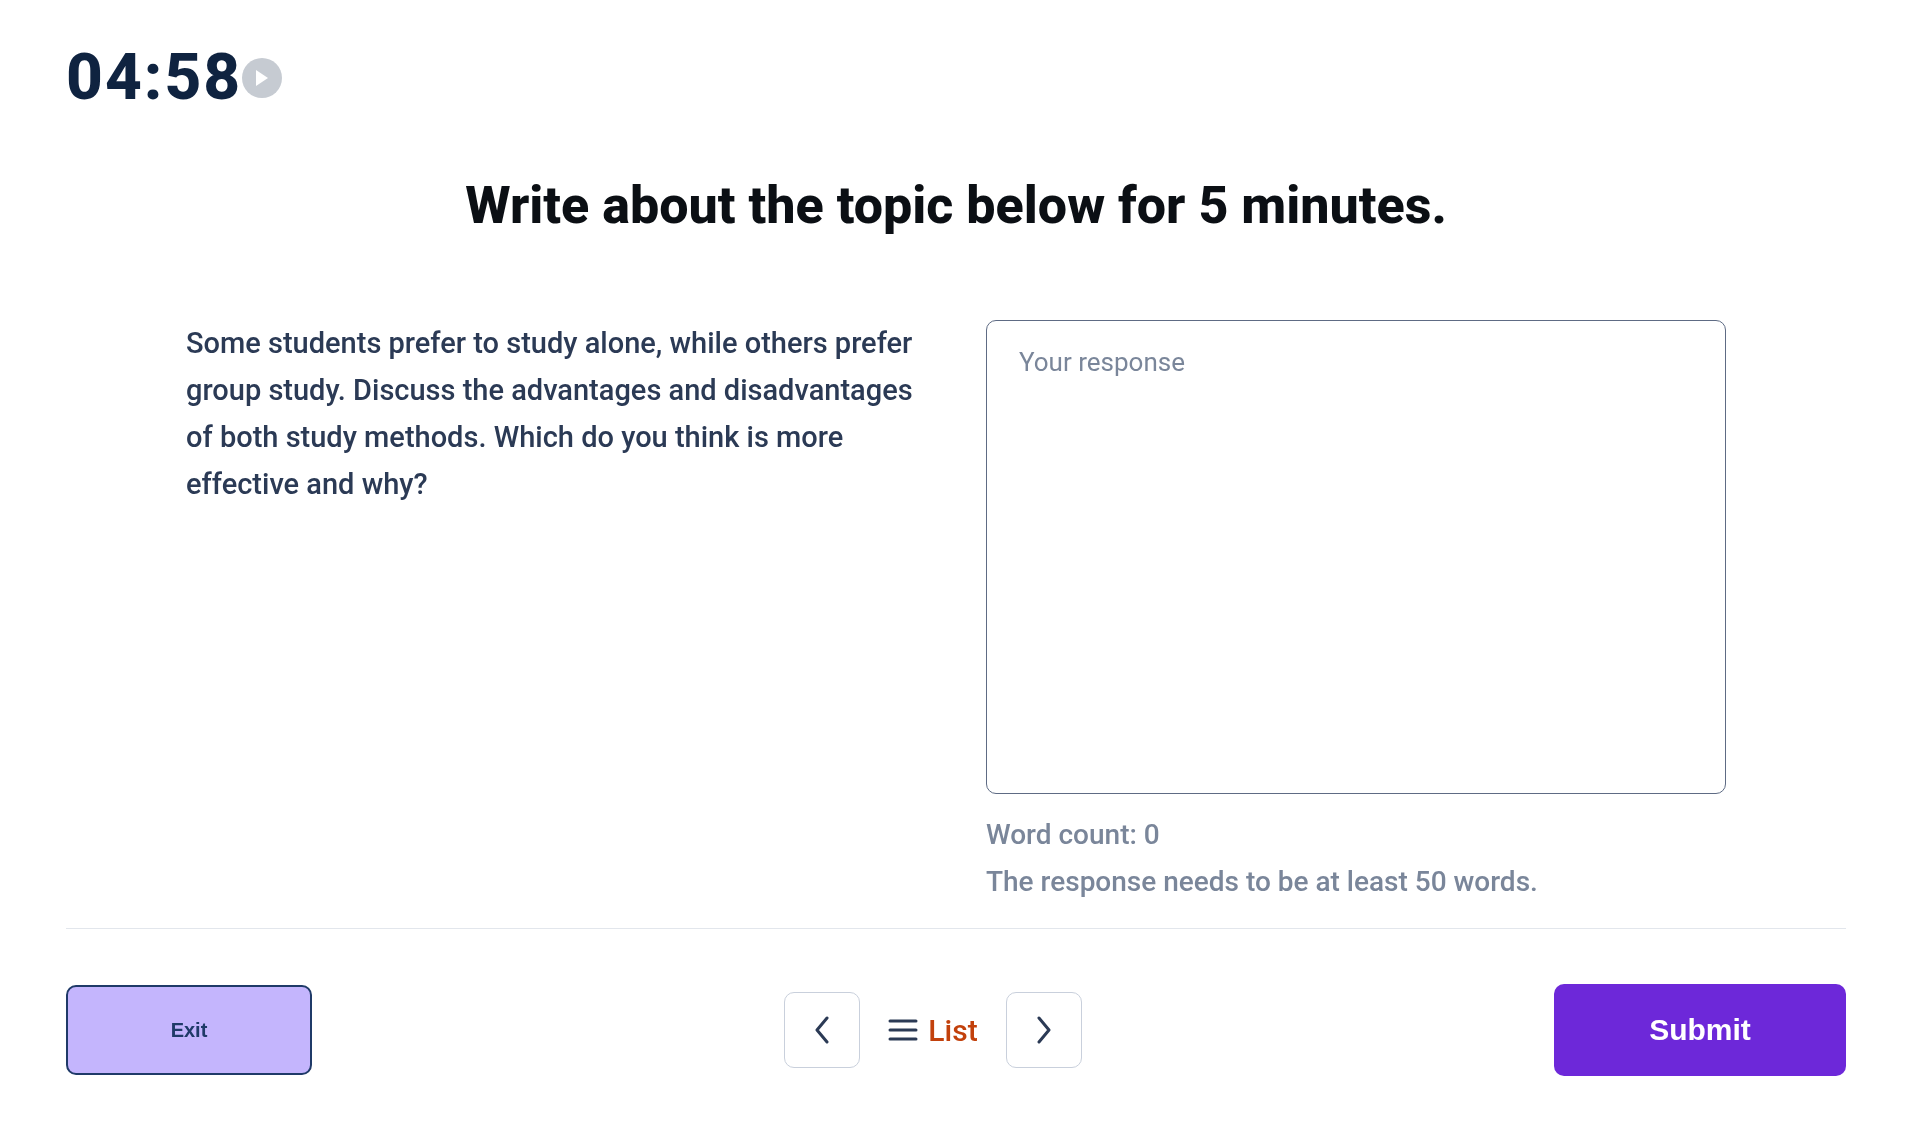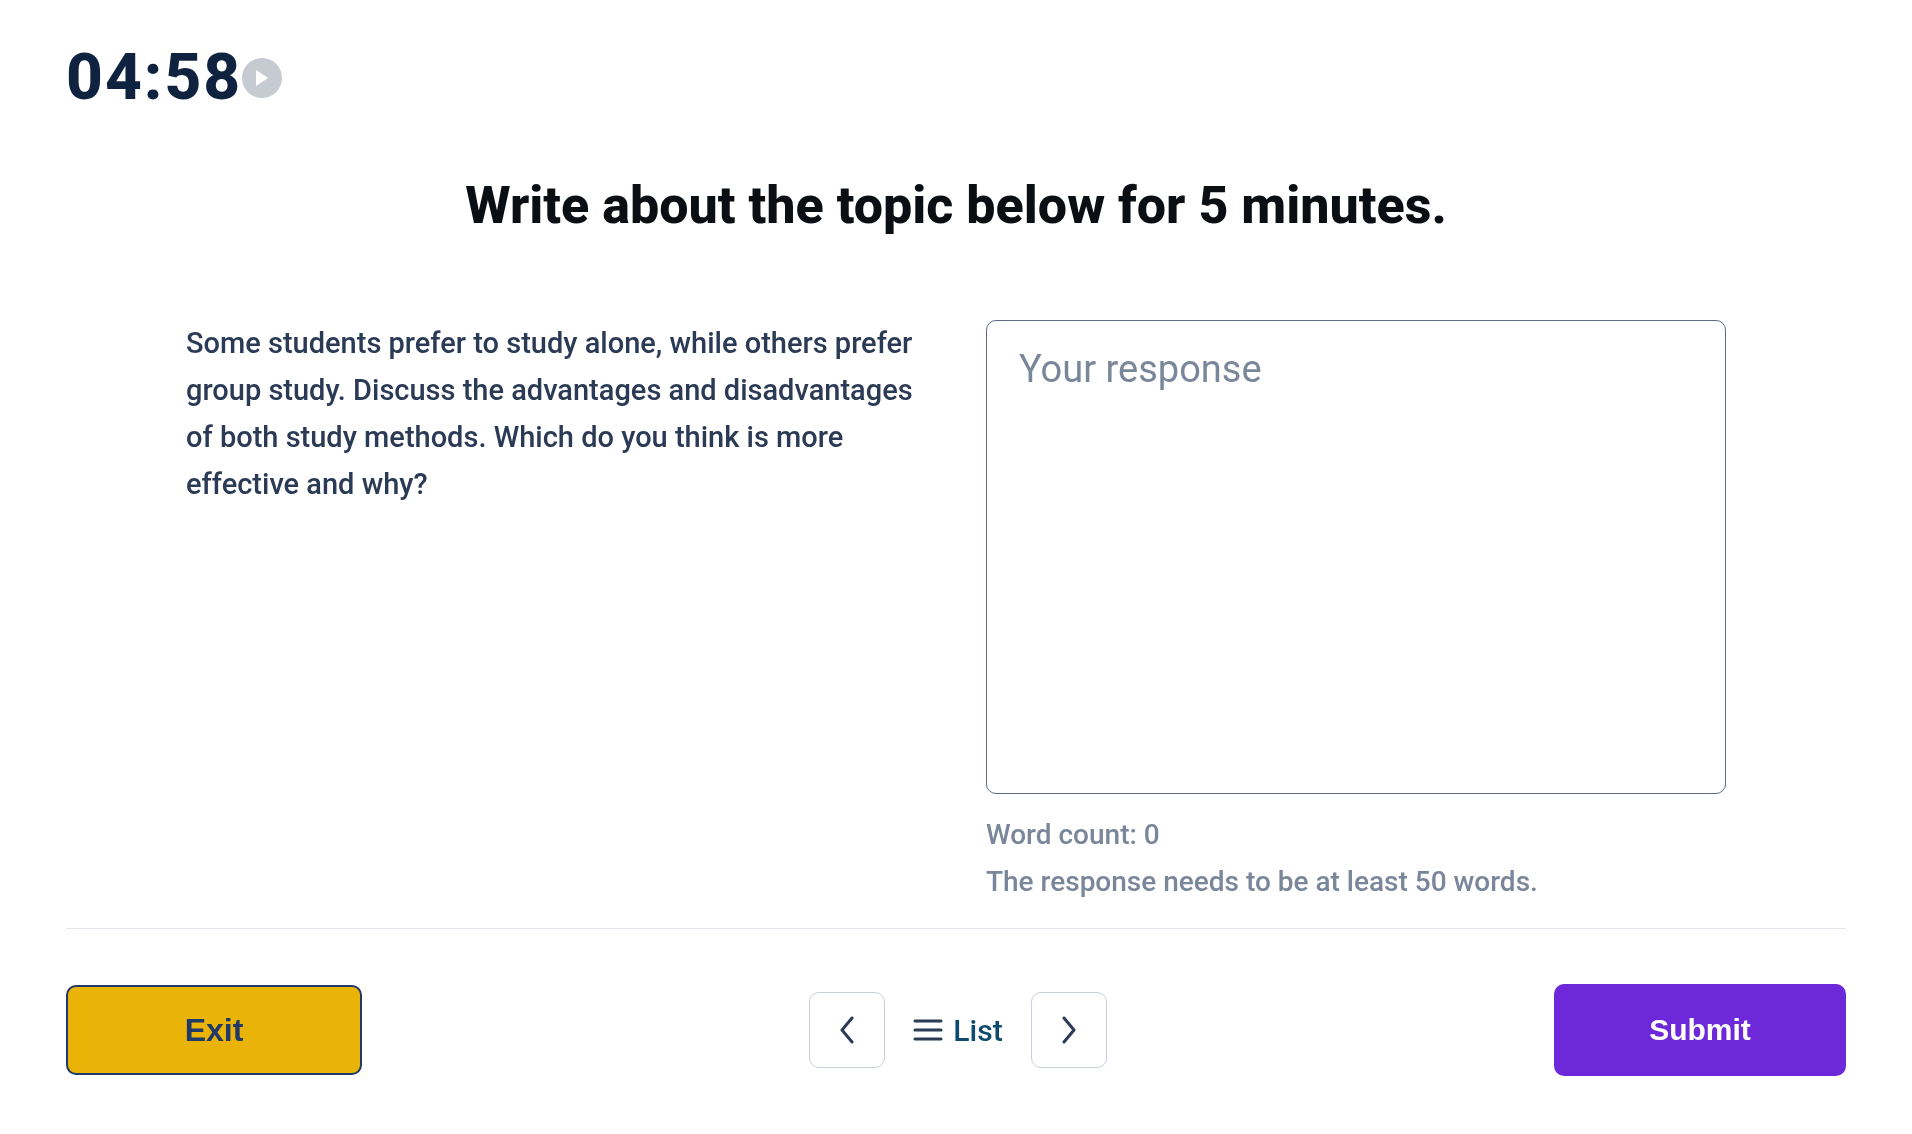--- a/index.html
+++ b/index.html
@@ -73,7 +73,7 @@
     border: 1.5px solid #5e6b84;
     border-radius: 10px;
     padding: 26px 32px;
-    font-size: 38px;
+    font-size: 26px;
     font-family: inherit;
     color: #0a1f3c;
     resize: none;

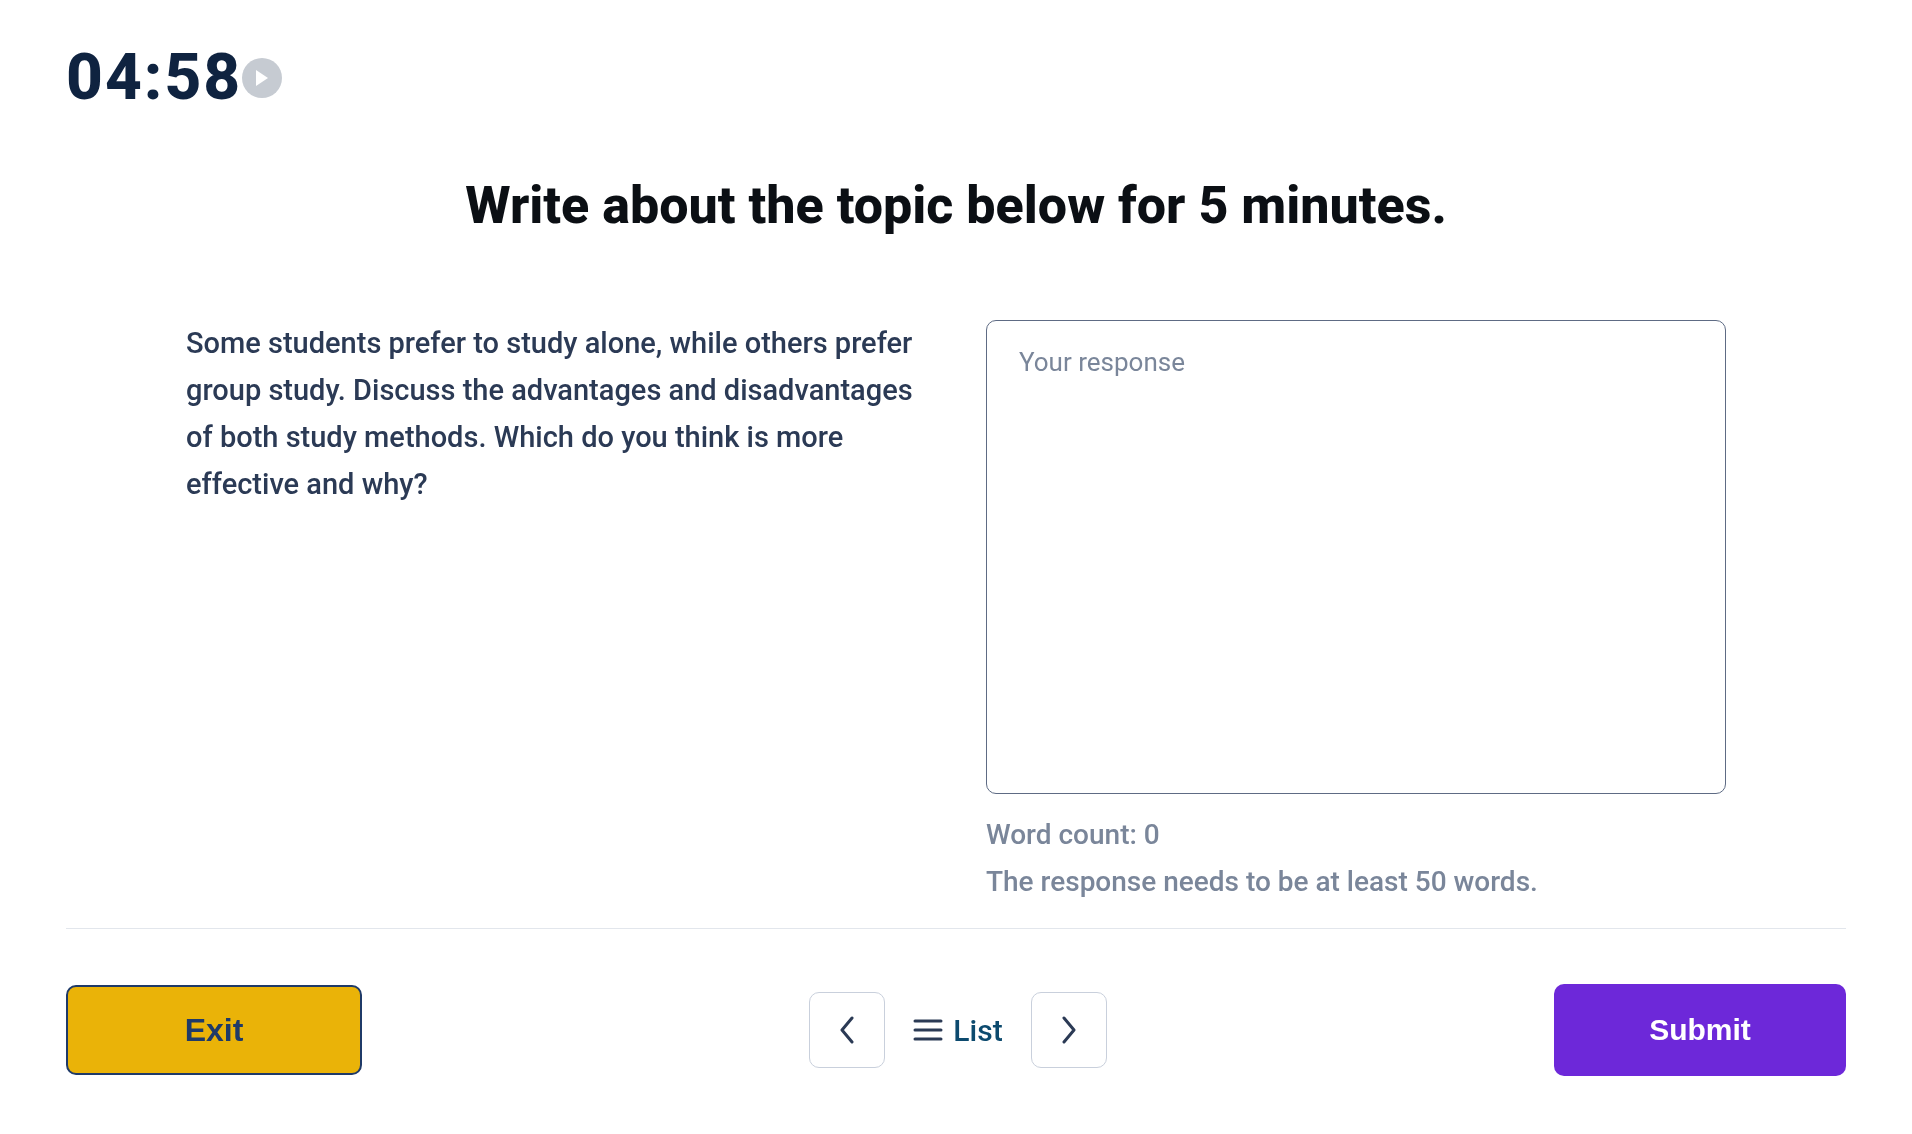--- a/index.html
+++ b/index.html
@@ -114,13 +114,13 @@
     justify-content: space-between;
   }
   .exit-btn {
-    width: 296px;
+    width: 246px;
     height: 90px;
     border: 2px solid #1f3a68;
     border-radius: 10px;
-    background: #eab308;
+    background: #c4b5fd;
     color: #1f3a68;
-    font-size: 32px;
+    font-size: 20px;
     font-weight: 700;
     cursor: pointer;
     display: flex;

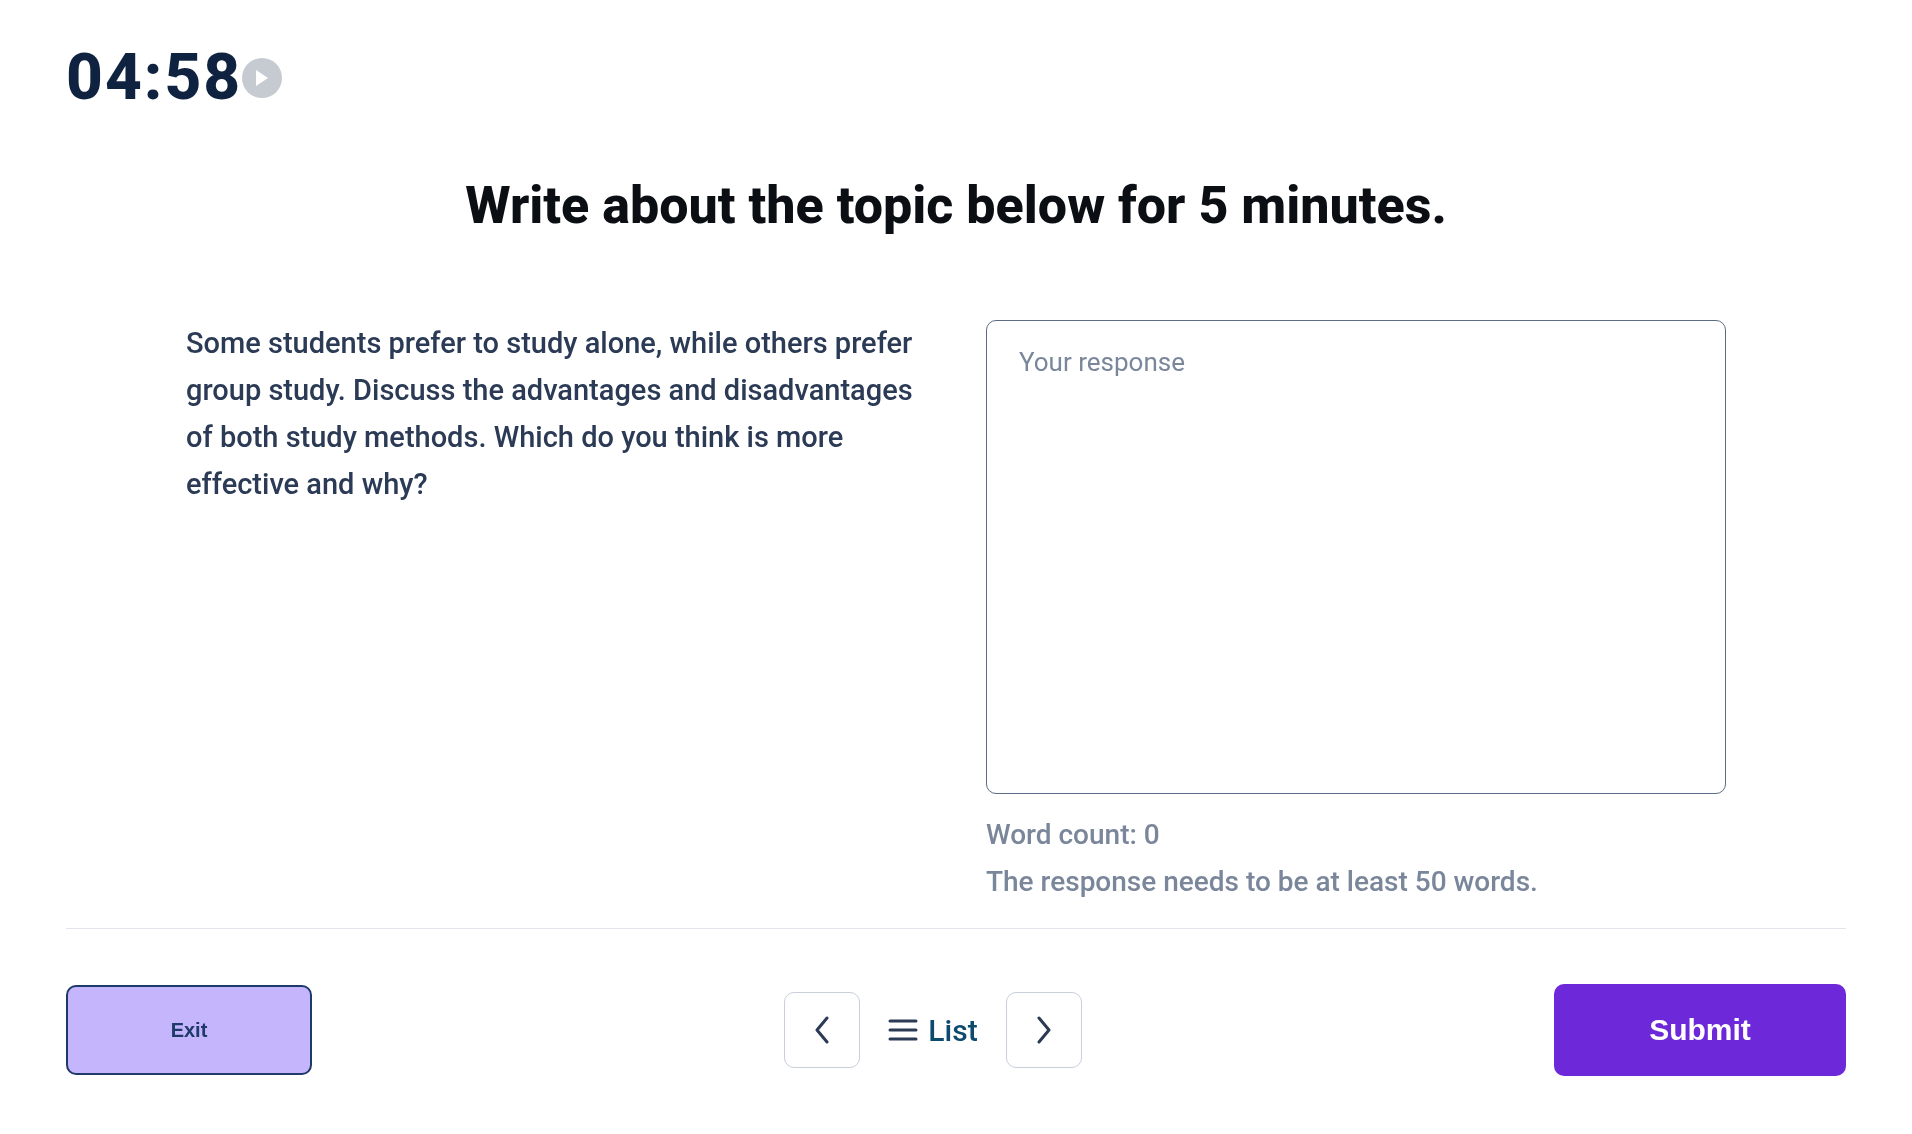--- a/index.html
+++ b/index.html
@@ -150,7 +150,7 @@
     gap: 10px;
     cursor: pointer;
     font-size: 30px;
-    color: #0c4a6e;
+    color: #c2410c;
     font-weight: 500;
     padding: 0 6px;
   }

